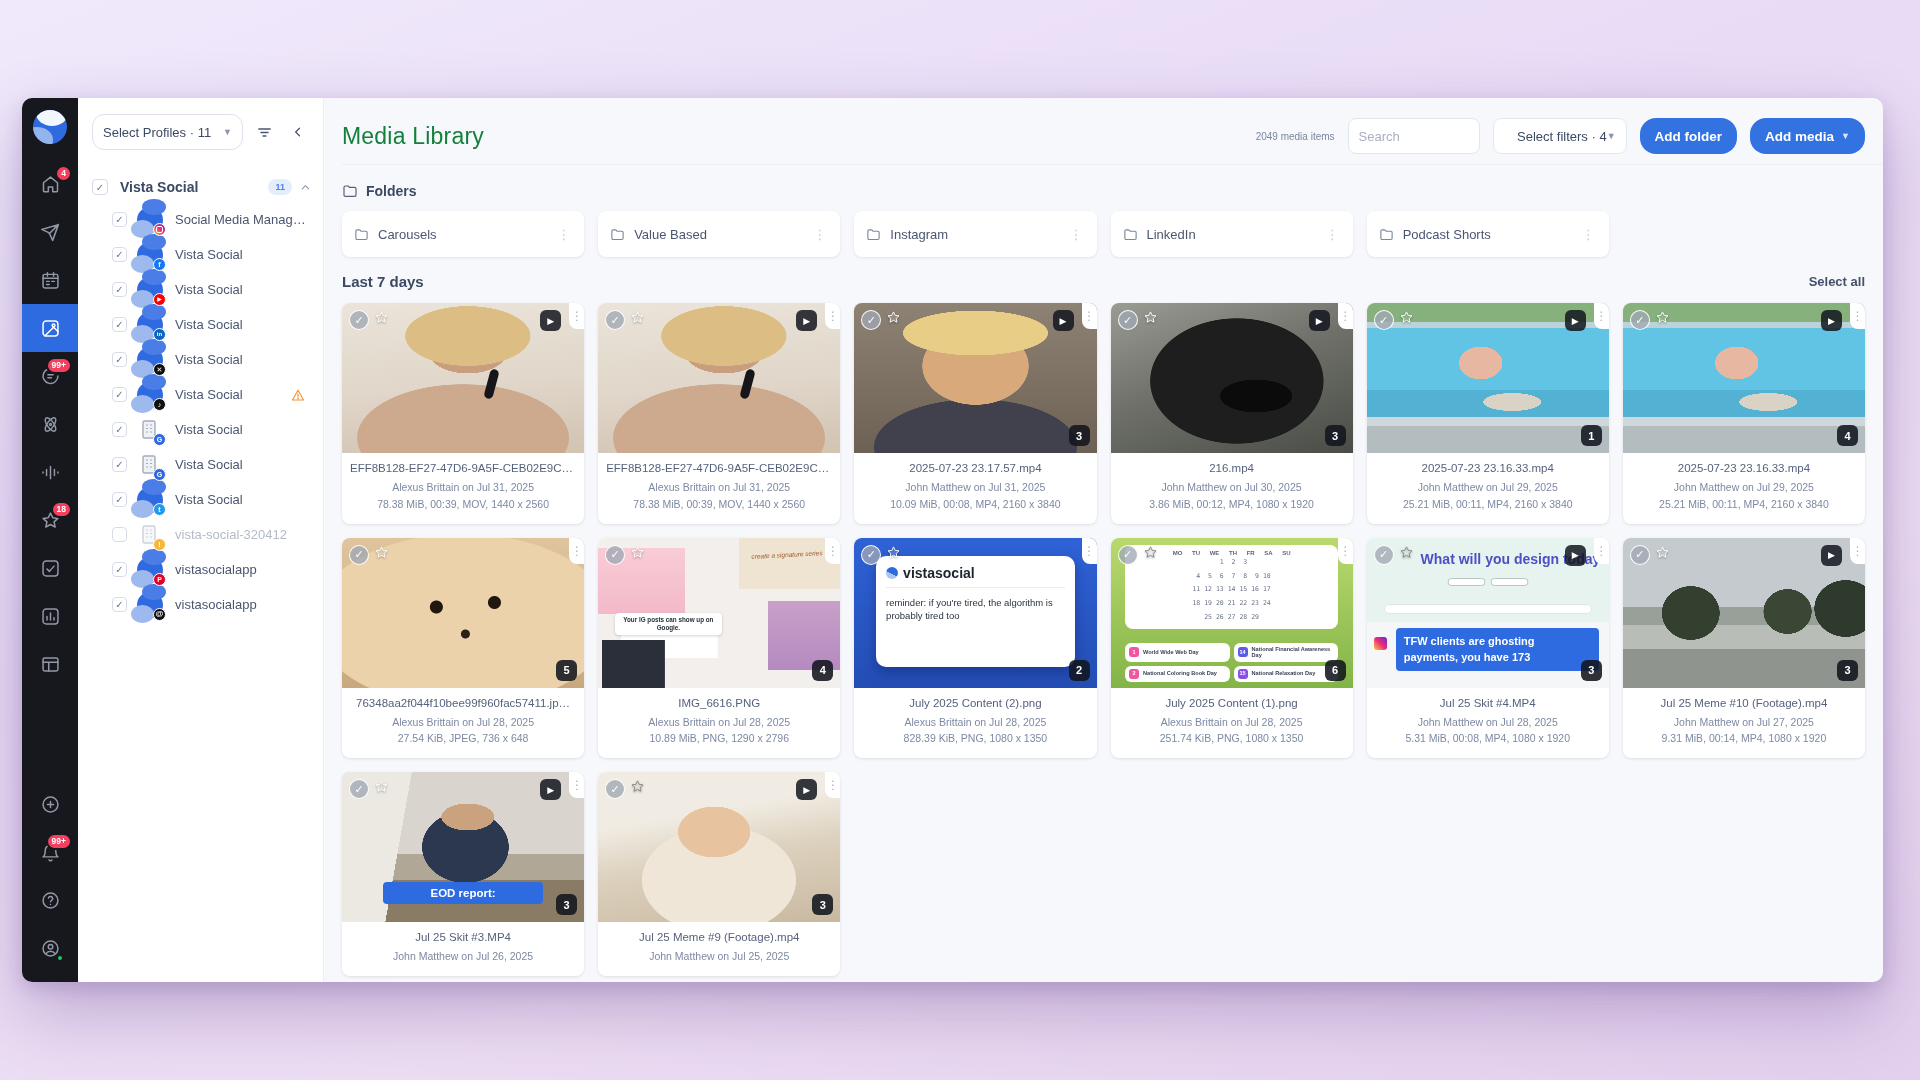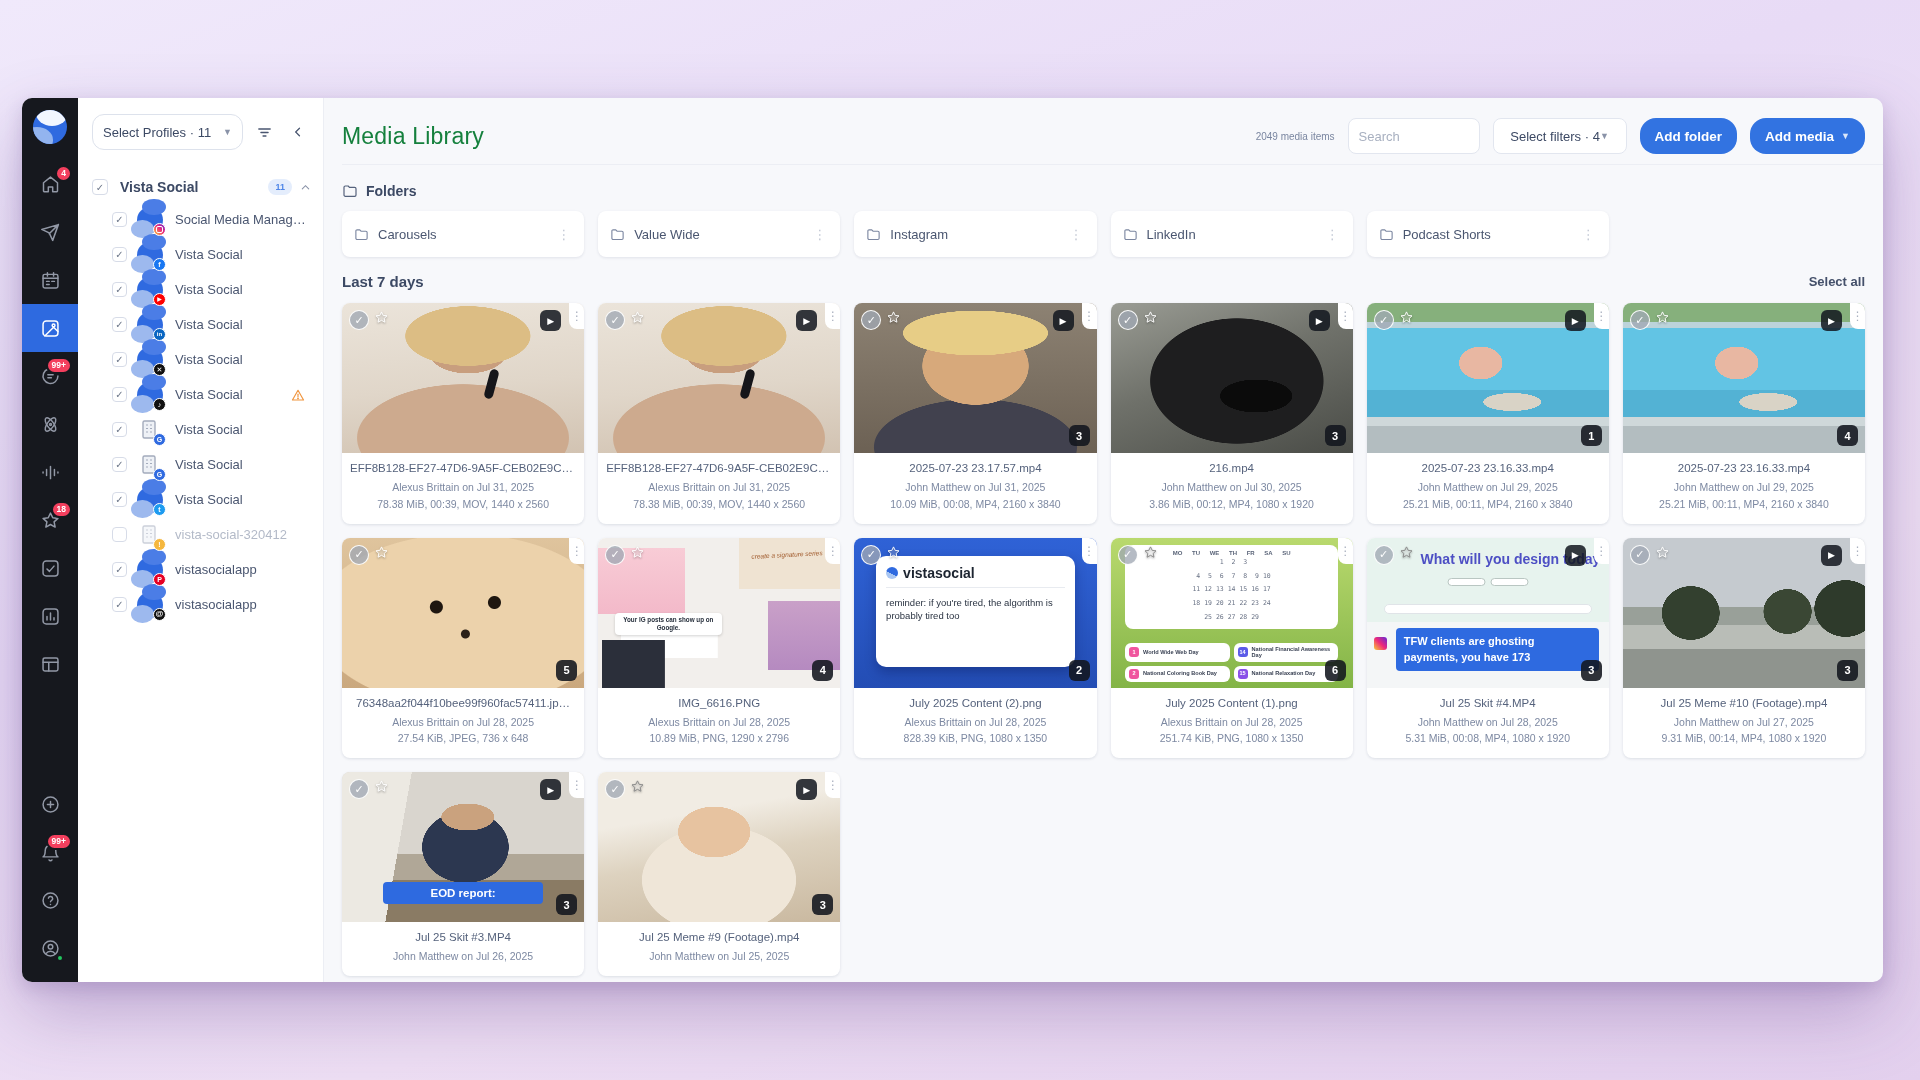--- a/index.html
+++ b/index.html
@@ -66,7 +66,7 @@
   .search{width:132px;height:36px;border:1px solid #e2e6ef;border-radius:8px;padding:0 10px;font-size:13px;
           color:#3c4964;font-family:inherit;background:#fff;outline:none}
   .search::placeholder{color:#a8b0c0}
-  .filters{width:134px;height:36px;display:flex;align-items:center;justify-content:center;background:#fff;
+  .filters{width:134px;height:36px;display:flex;align-items:center;justify-content:flex-end;background:#fff;
            border:1px solid #e2e6ef;border-radius:8px;padding:0 10px;font-size:13px;color:#3c4964;cursor:pointer;font-family:inherit}
   .btn{height:36px;background:#3273e1;color:#fff;border:none;border-radius:16px;font-size:13.5px;font-weight:bold;
        padding:0 15px;cursor:pointer;display:flex;align-items:center;gap:7px;font-family:inherit}

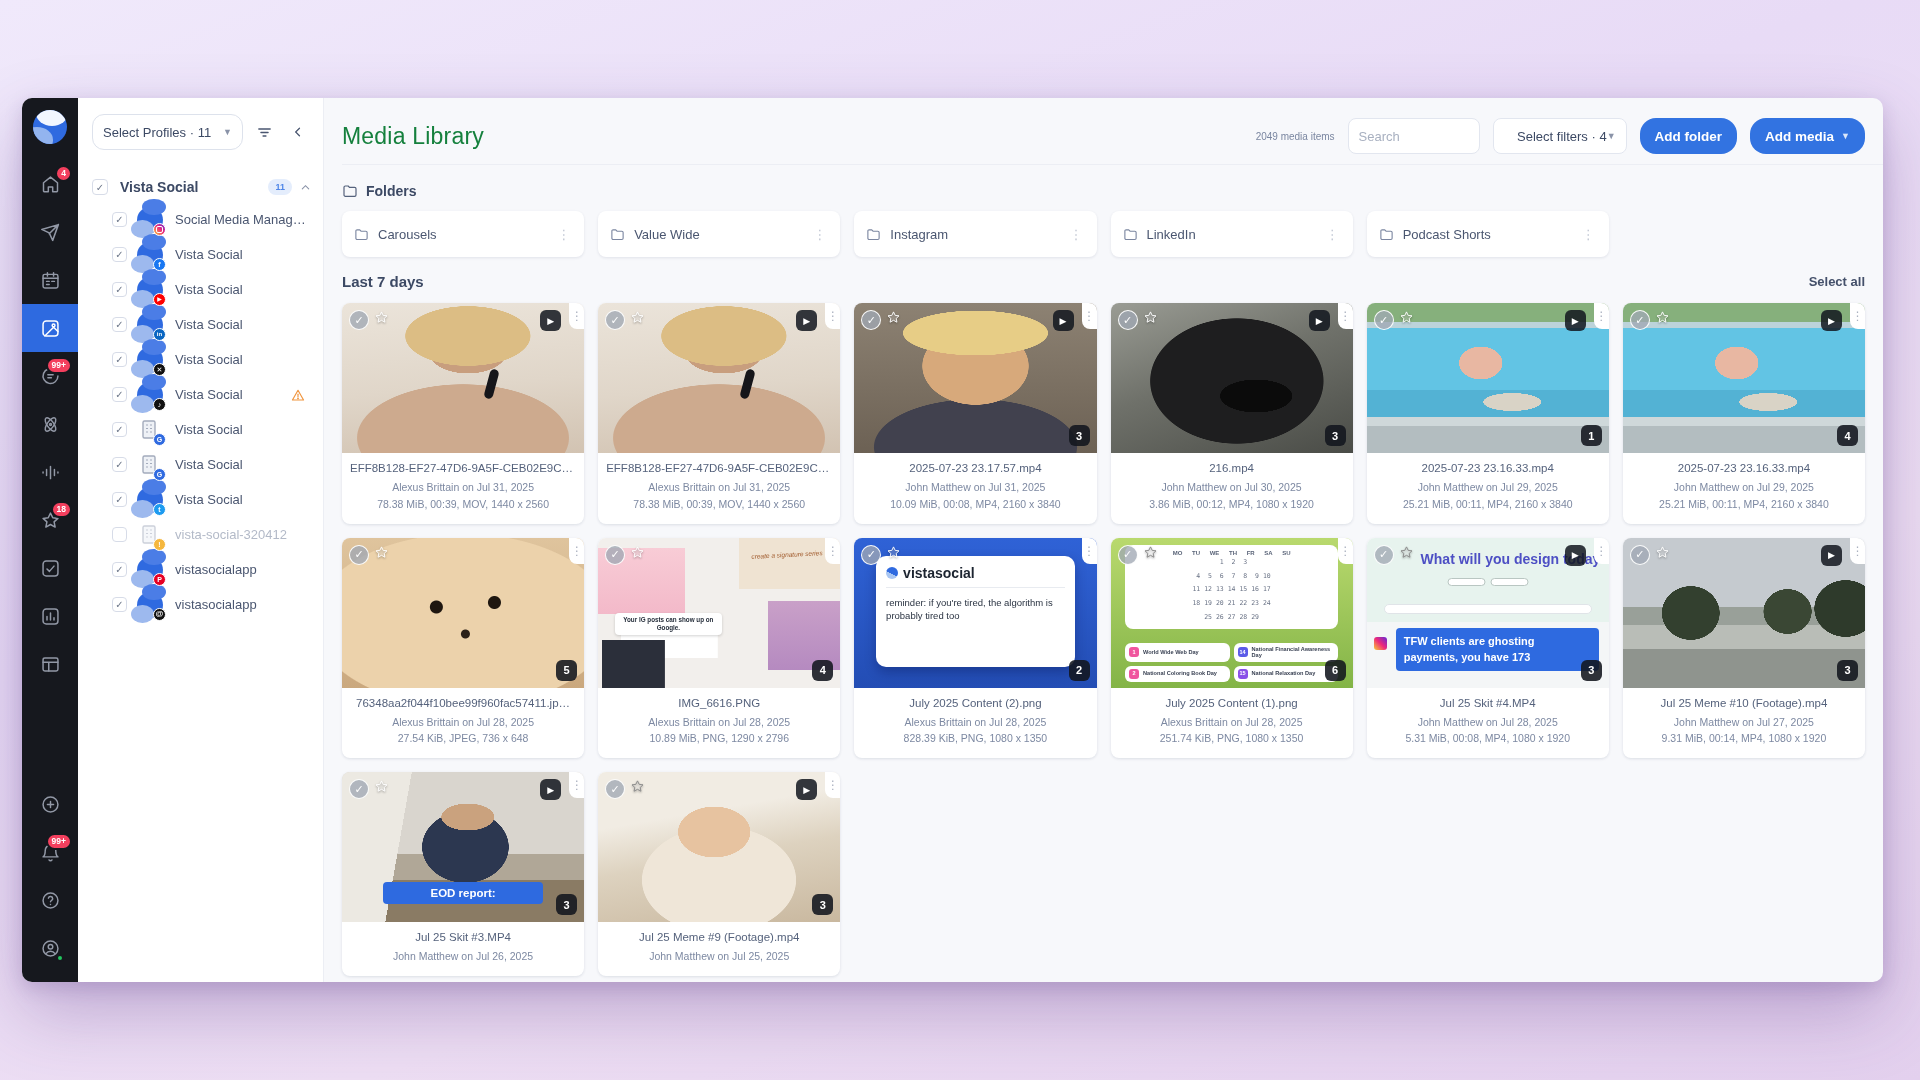--- a/index.html
+++ b/index.html
@@ -438,7 +438,7 @@
         <svg width="15" height="15" viewBox="0 0 24 24" fill="none" stroke="#7b86a0" stroke-width="1.8" stroke-linejoin="round">
             <path d="M3 6.5A2 2 0 0 1 5 4.5h4.2l2 2.2H19a2 2 0 0 1 2 2V18a2 2 0 0 1-2 2H5a2 2 0 0 1-2-2z"></path>
           </svg>
-        <span class="fname">Value Wide</span>
+        <span class="fname">Value Based</span>
         <button class="kdots">⋮</button>
       </div>
       <div class="folder-card">

